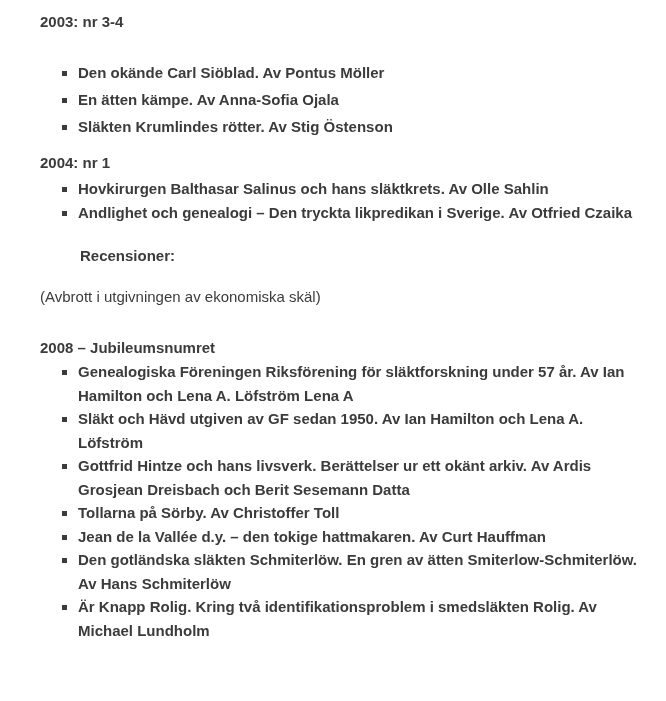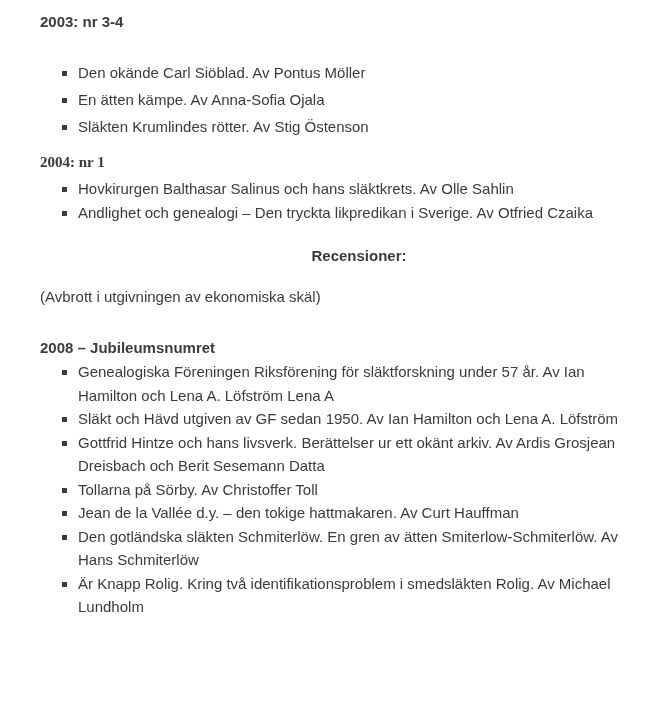--- a/index.html
+++ b/index.html
@@ -30,6 +30,7 @@
     list-style: square;
     margin: 0;
     padding: 0 0 0 38px;
+    font-weight: bold;
   }
   ul.list li {
     line-height: 23.5px;

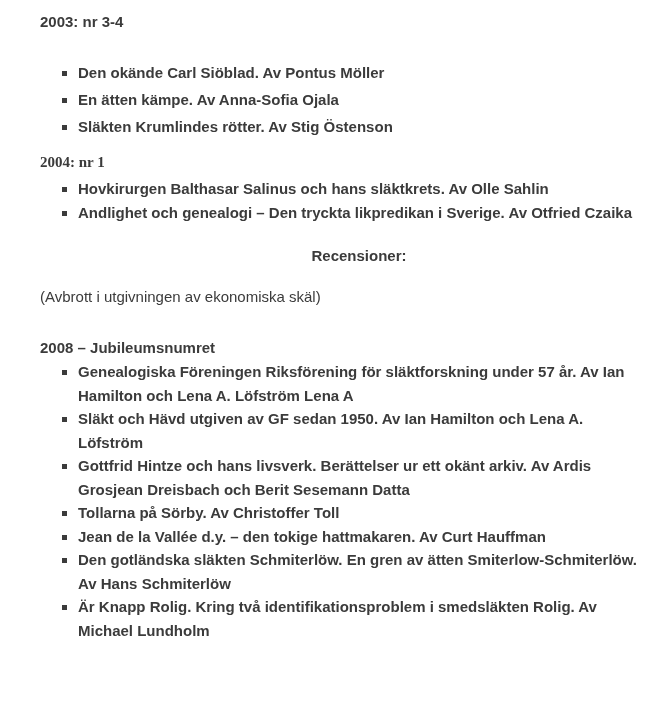--- a/index.html
+++ b/index.html
@@ -24,7 +24,7 @@
     line-height: 15px;
     white-space: nowrap;
   }
-  .h-2004 { margin-top: 15px; font-family: Liberation Serif, serif; }
+  .h-2004 { margin-top: 15px; }
   .h-2008 { margin-top: 36px; }
   ul.list {
     list-style: square;

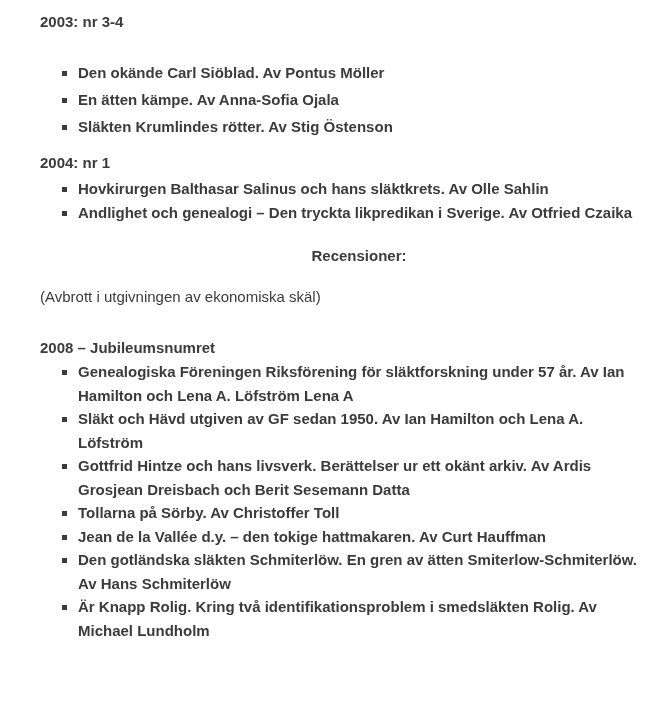--- a/index.html
+++ b/index.html
@@ -49,7 +49,6 @@
     line-height: 15px;
     margin: 24px 0 0 40px;
     white-space: nowrap;
-    text-align: center;
   }
   .note {
     line-height: 15px;

